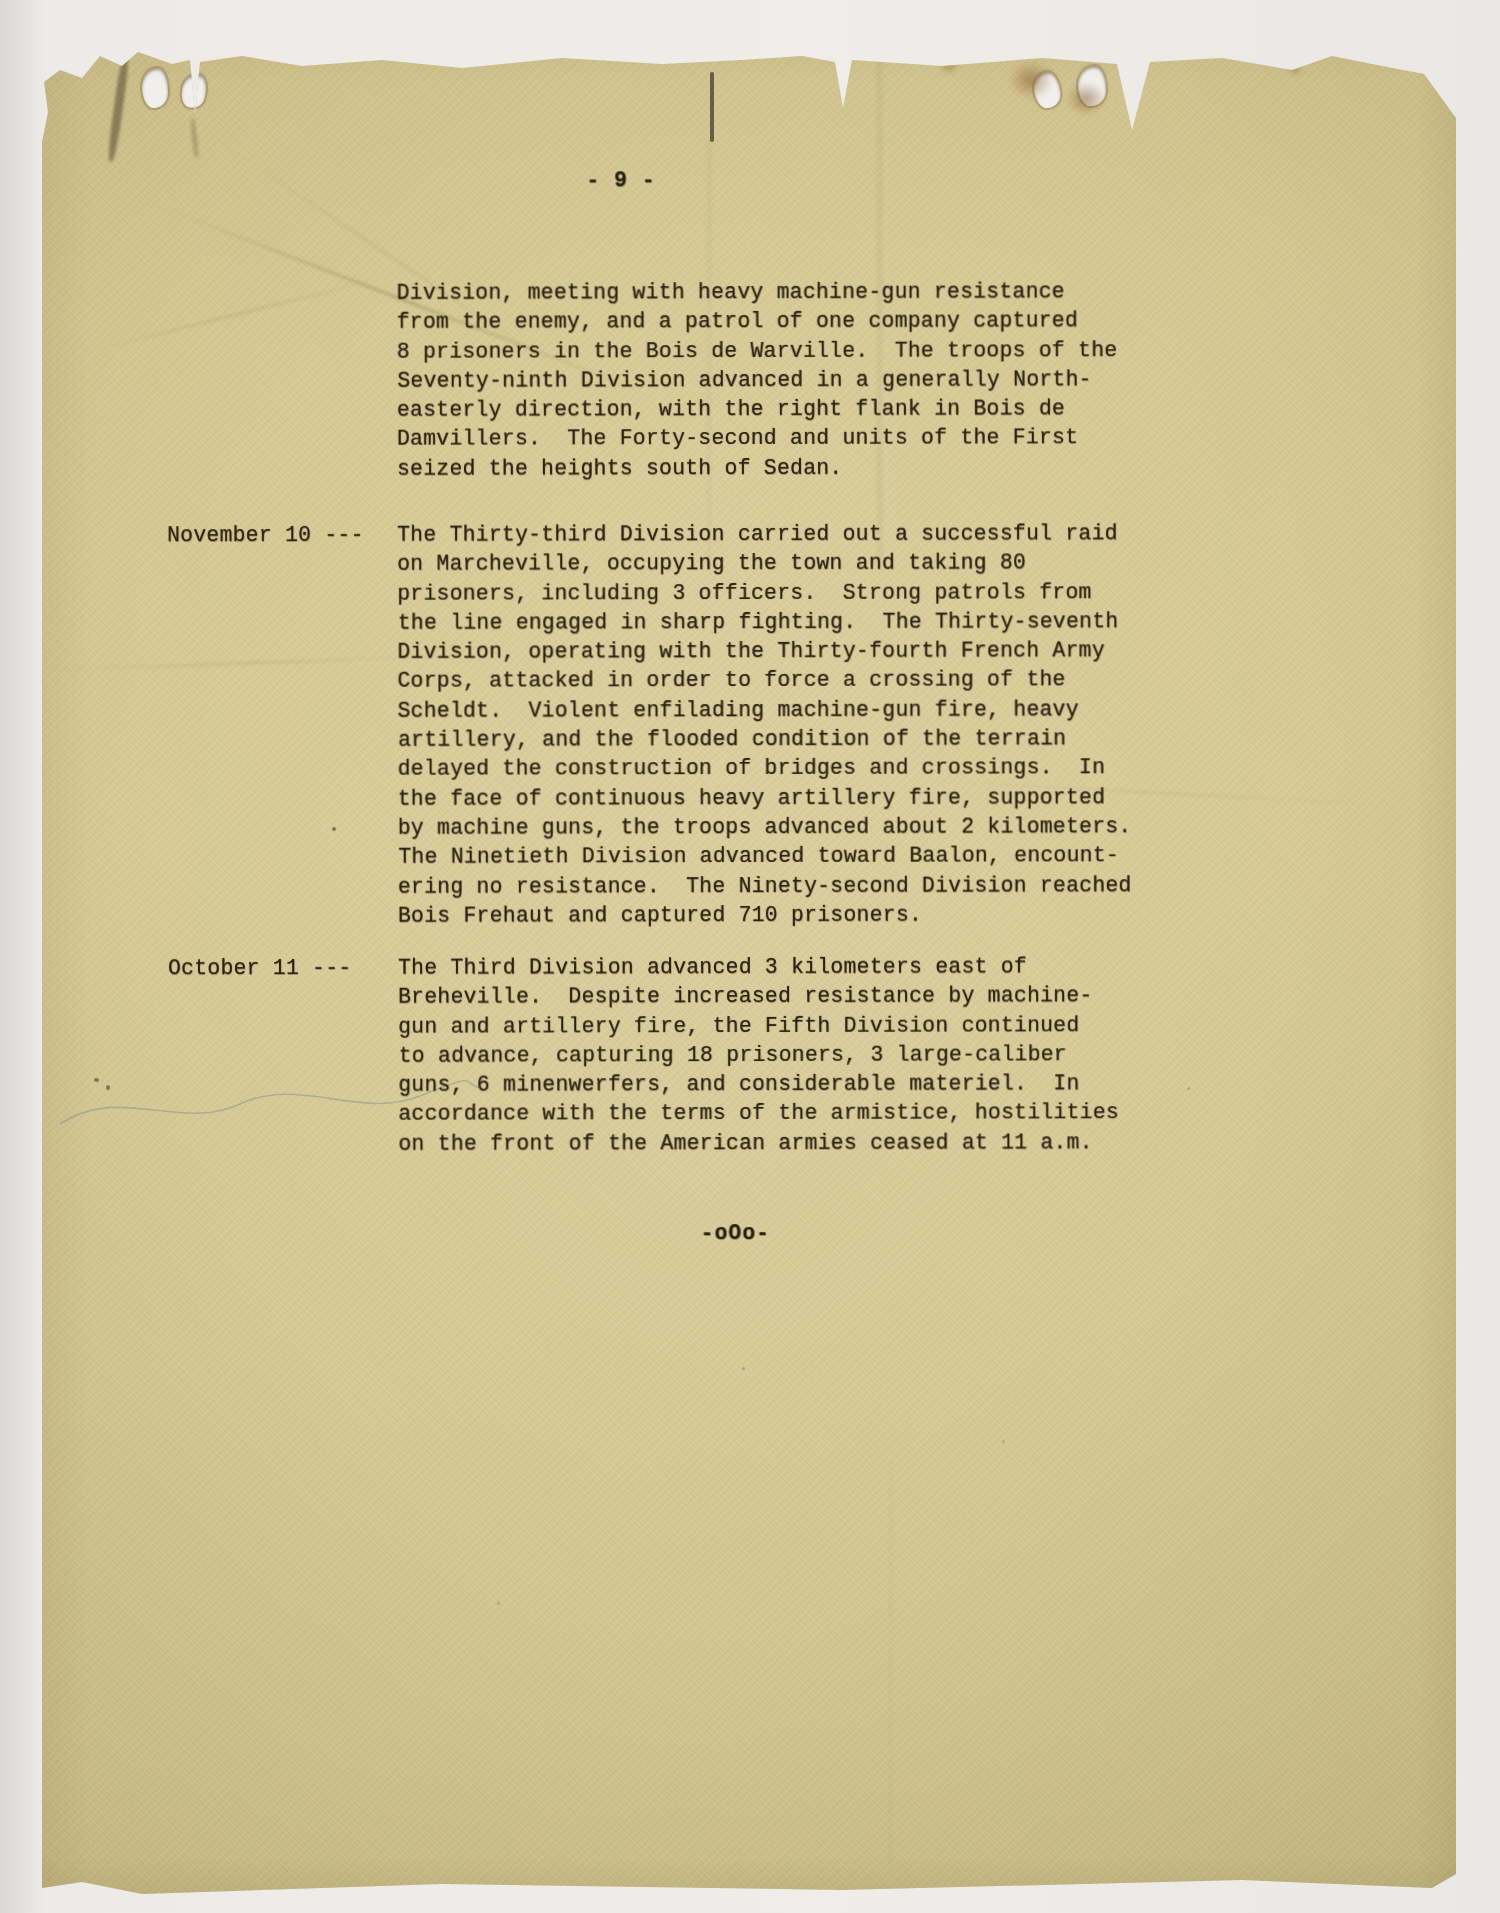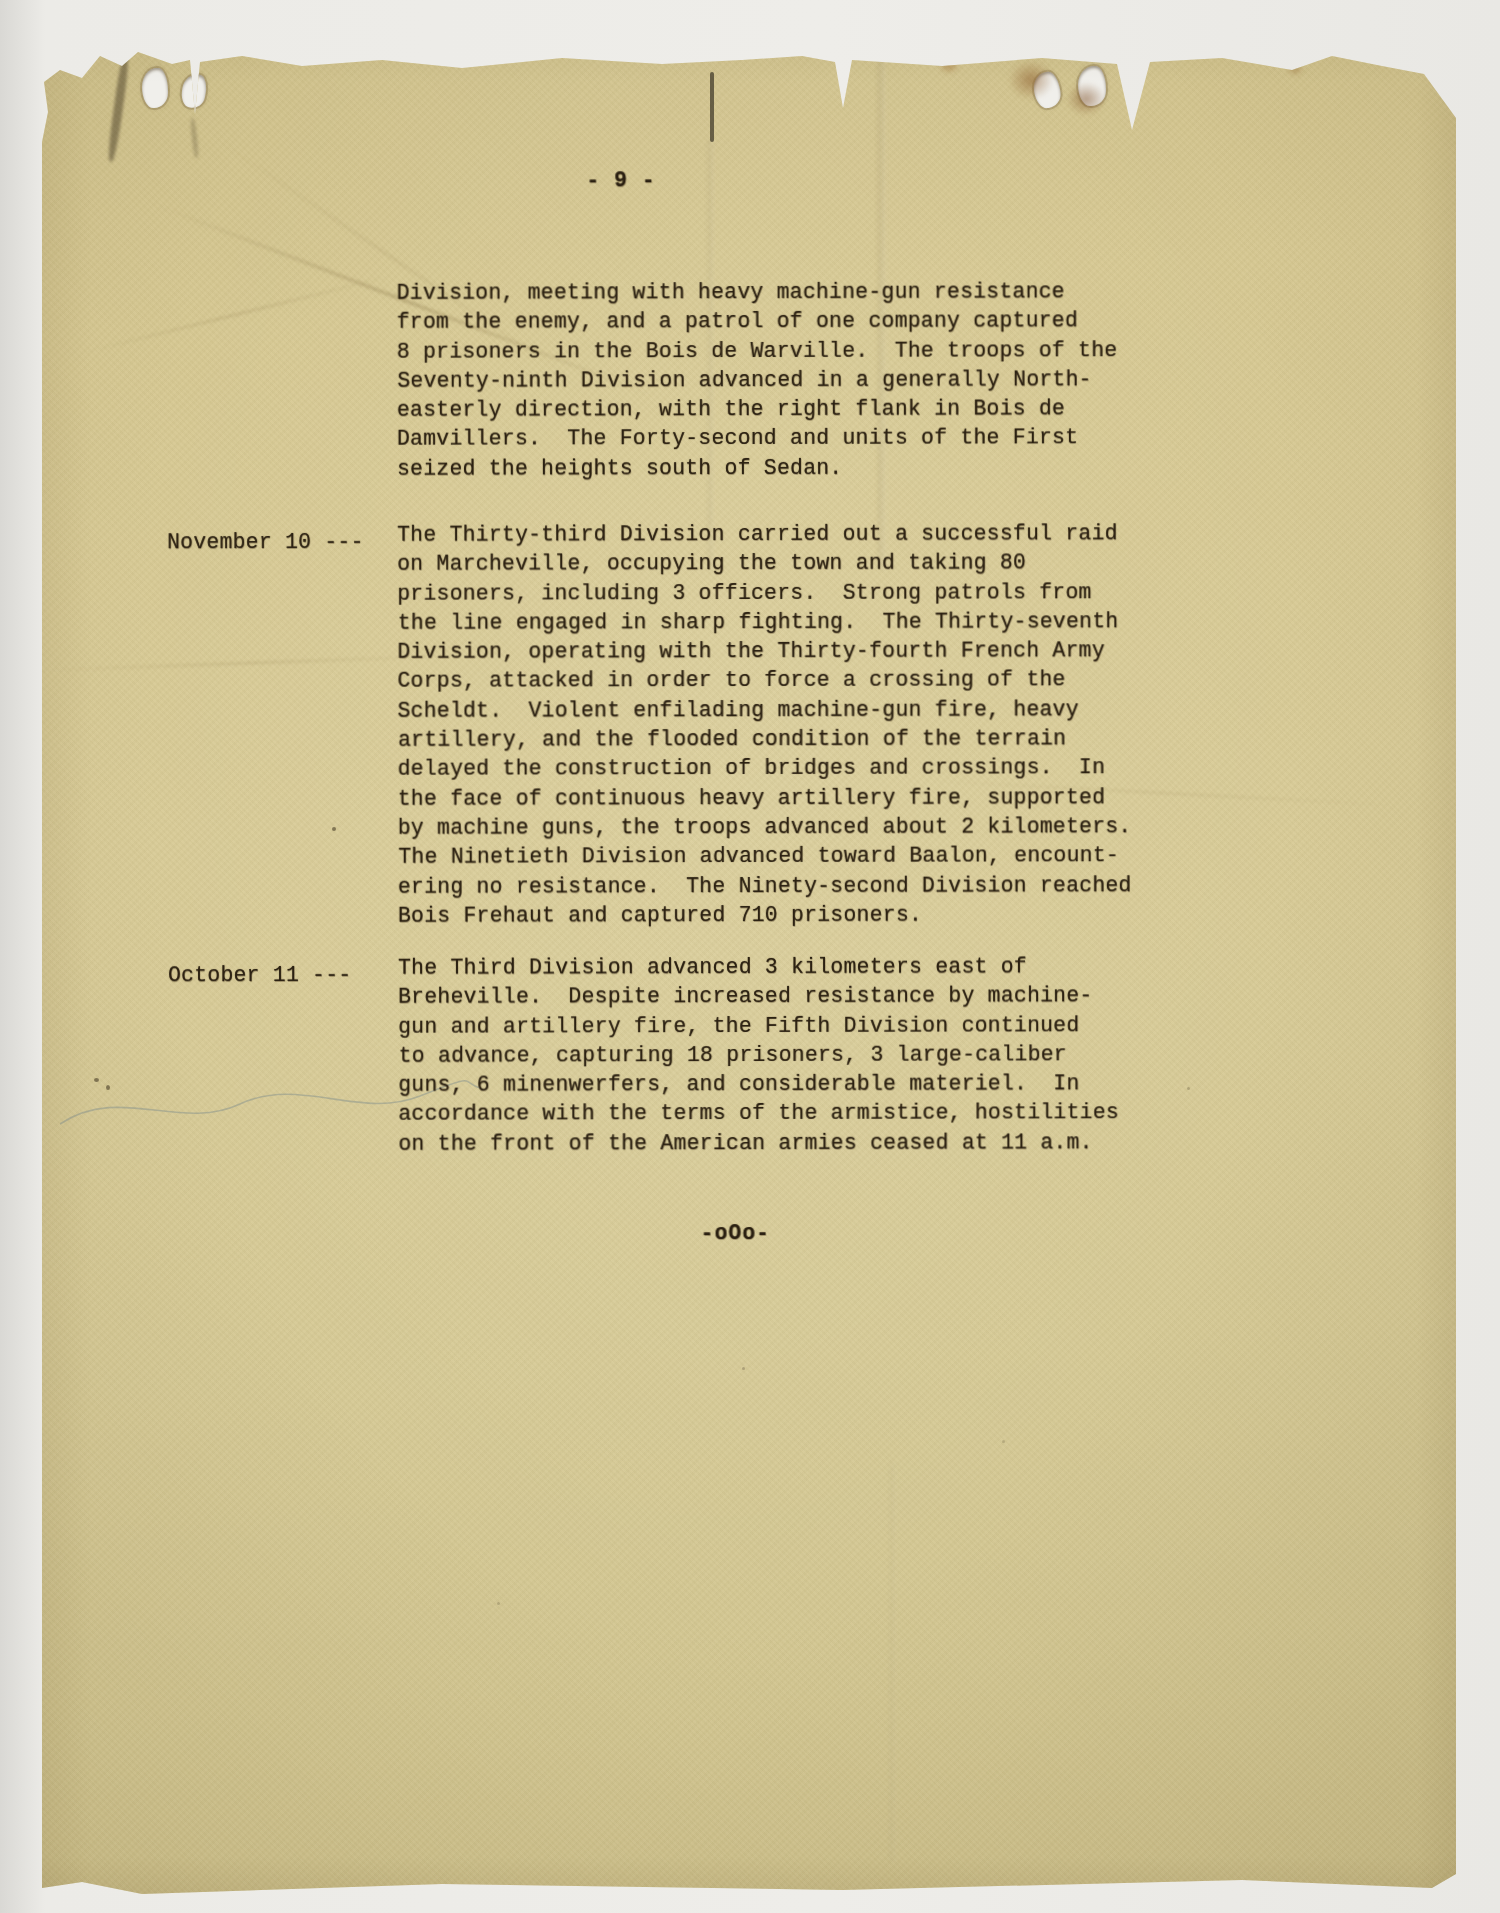--- a/index.html
+++ b/index.html
@@ -59,7 +59,7 @@
   .tline:nth-child(4n){transform:translateX(.5px);}
   .page-number{position:absolute;left:546px;top:146px;letter-spacing:1px;font-weight:bold;}
   .entry{position:absolute;left:126px;}
-  .entry-label{position:absolute;left:0;top:0;white-space:pre;margin-top:7px;}
+  .entry-label{position:absolute;left:0;top:0;white-space:pre;}
   .entry-body{margin-left:230px;}
   .end-mark{position:absolute;left:658px;top:1199px;letter-spacing:1px;font-weight:bold;text-align:center;}
   .squiggle{position:absolute;opacity:.45;pointer-events:none;}

